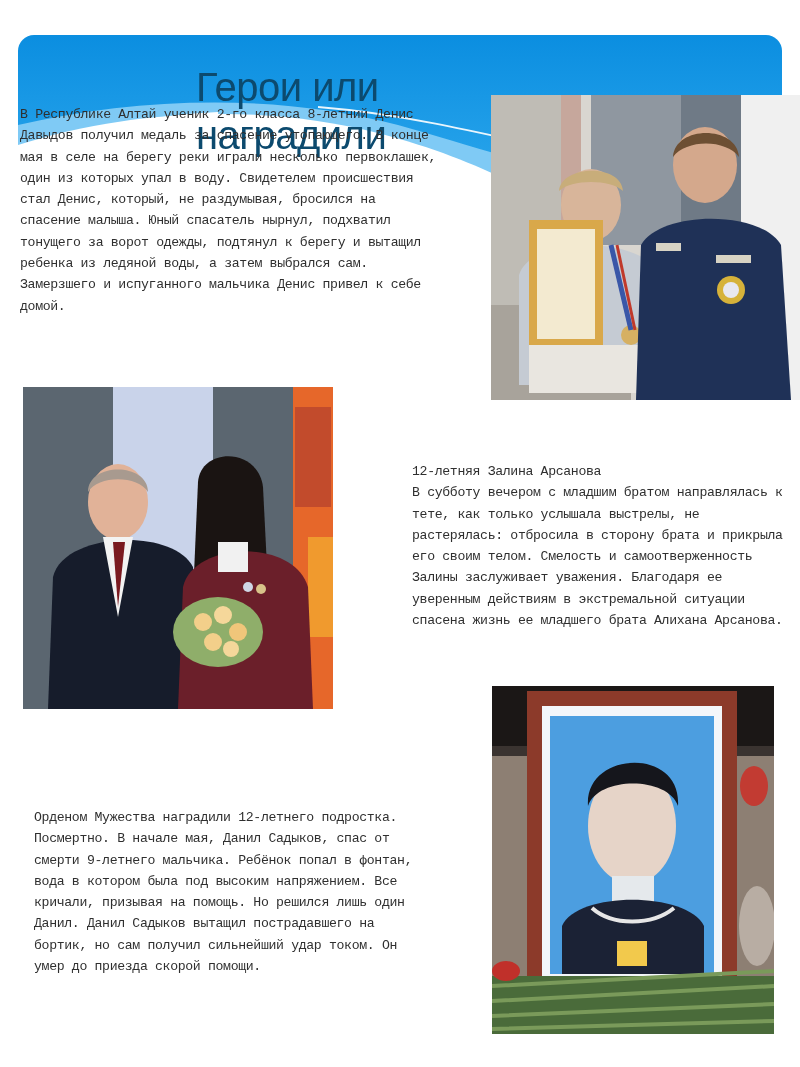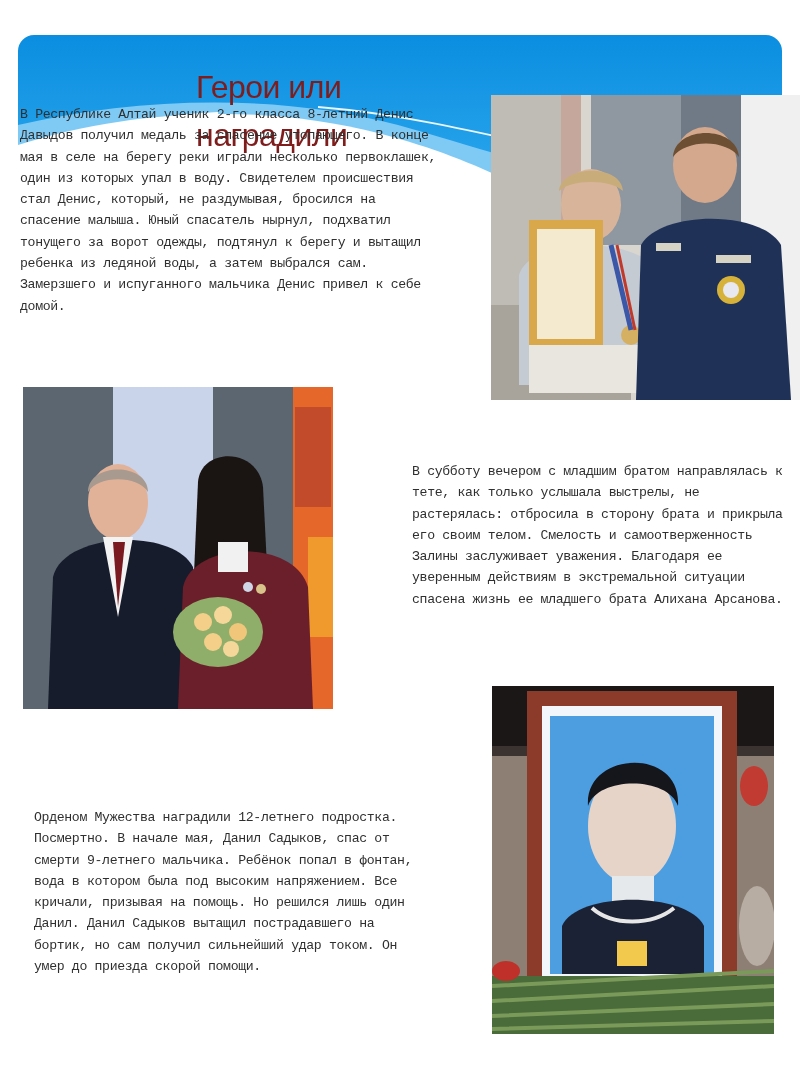--- a/index.html
+++ b/index.html
@@ -15,8 +15,8 @@
   .banner svg { display: block; }
   .title {
     position: absolute; left: 178px; top: 28px; width: 300px;
-    font-family: "Liberation Sans", sans-serif; font-size: 32px; line-height: 48px;
-    color: #7f1d1d; font-weight: normal; letter-spacing: -0.5px; margin: 0;
+    font-family: "Liberation Sans", sans-serif; font-size: 40px; line-height: 48px;
+    color: #0c4a6e; font-weight: normal; letter-spacing: -0.5px; margin: 0;
   }
   .para {
     position: absolute; margin: 0;

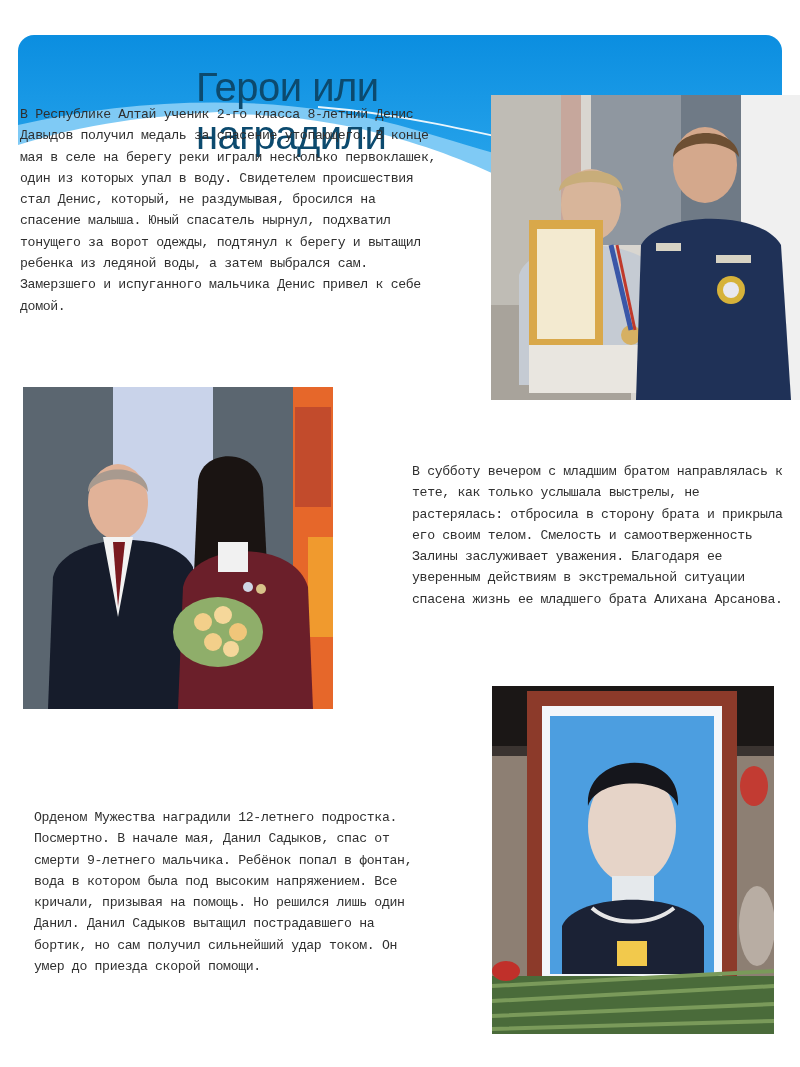--- a/index.html
+++ b/index.html
@@ -115,6 +115,7 @@
 </div>
 
 <div class="para p2">
+  <div>12-летняя Залина Арсанова</div>
   <div>В субботу вечером  с младшим братом направлялась к тете, как только услышала выстрелы, не растерялась: отбросила в сторону брата и прикрыла его своим телом. Смелость и самоотверженность Залины заслуживает уважения. Благодаря ее уверенным действиям в экстремальной ситуации спасена жизнь ее младшего брата Алихана Арсанова.</div>
 </div>
 

